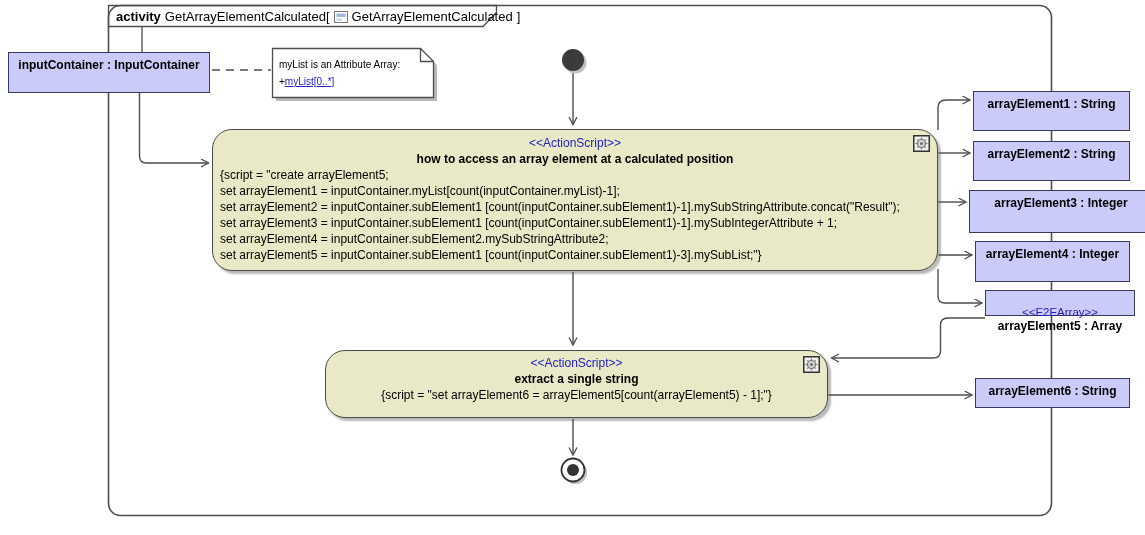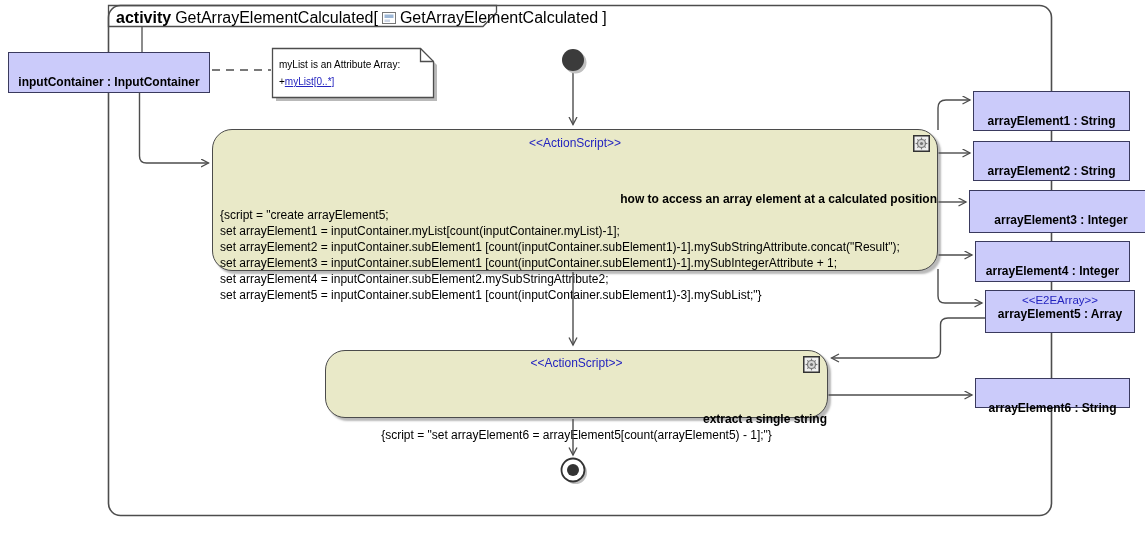--- a/index.html
+++ b/index.html
@@ -11,7 +11,7 @@
   .abs{position:absolute;box-sizing:border-box;}
 
   
-  #frame-title{left:116px;top:9px;display:flex;align-items:center;gap:4px;font-size:16px;white-space:nowrap;}
+  #frame-title{left:116px;top:9px;display:flex;align-items:center;gap:4px;font-size:13px;white-space:nowrap;}
   #frame-title .kw{font-weight:bold;}
 
   

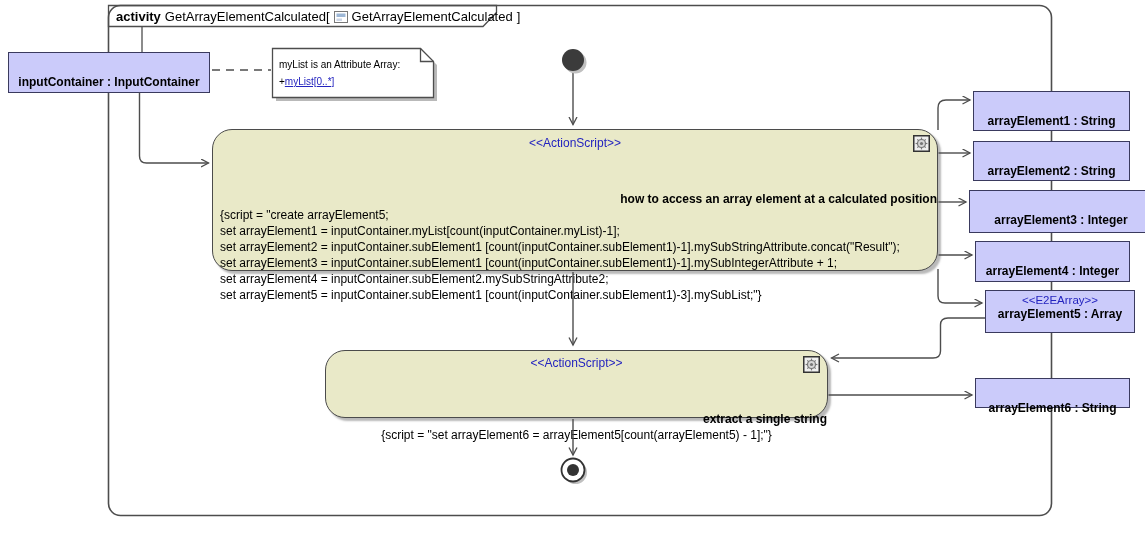--- a/index.html
+++ b/index.html
@@ -16,7 +16,7 @@
 
   
   .obox{background:#cbcbfa;border:1px solid #3a3a5e;text-align:center;
-        font-size:12px;font-weight:bold;padding-top:22px;white-space:nowrap;}
+        font-size:12px;font-weight:bold;padding-top:5px;white-space:nowrap;}
   .obox .stereo{font-weight:normal;color:#2323bf;font-size:11.5px;line-height:13px;}
 
   

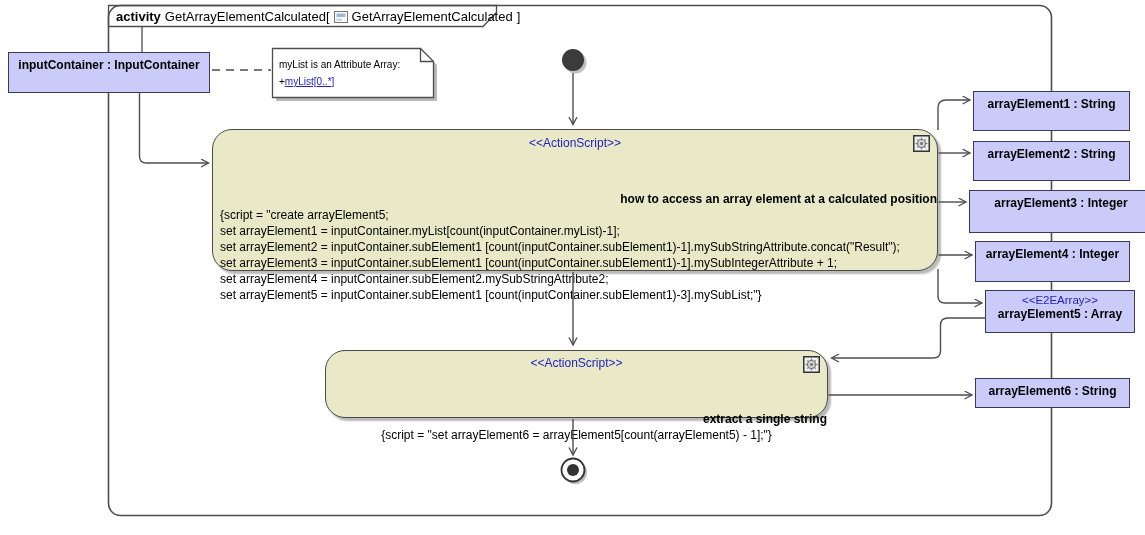--- a/index.html
+++ b/index.html
@@ -23,7 +23,7 @@
   .action{background:#e9e9c8;border:1.5px solid #4b4b4b;border-radius:20px;
           box-shadow:3px 3px 2px #b9b9b9;font-size:12px;padding-top:5px;}
   .action .stereo{text-align:center;color:#2323bf;line-height:16px;}
-  .action .atitle{text-align:right;font-weight:bold;line-height:16px;margin-top:40px;}
+  .action .atitle{text-align:center;font-weight:bold;line-height:16px;}
   .action .script{line-height:16px;padding:0 7px;white-space:nowrap;}
   .action .script.center{text-align:center;}
   .gear{position:absolute;top:5px;right:7px;width:17px;height:17px;}

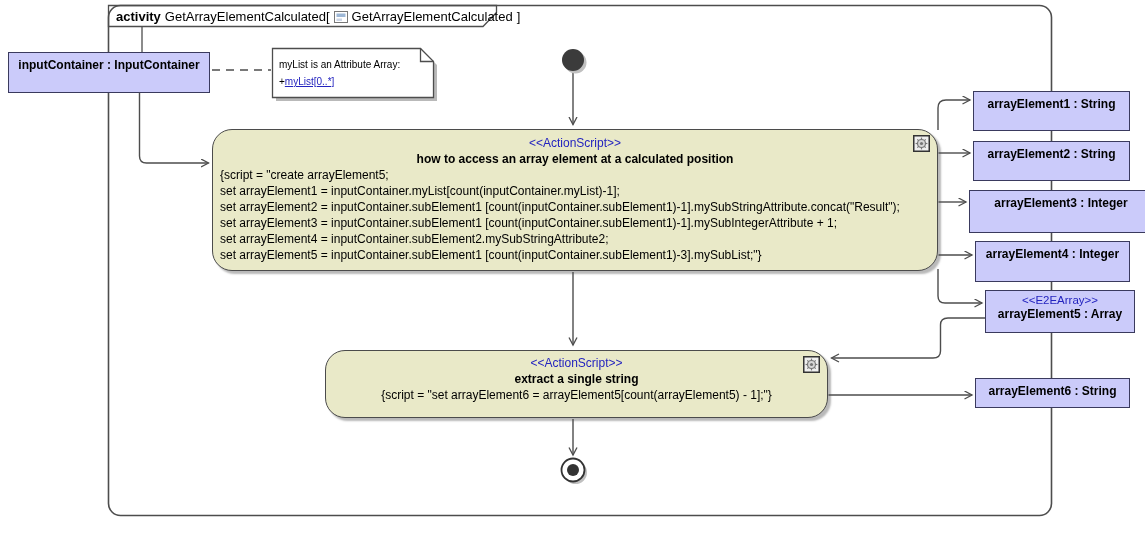--- a/index.html
+++ b/index.html
@@ -77,7 +77,7 @@
   <div class="abs obox" style="left:975px;top:241px;width:155px;height:41px;">
     <span>arrayElement4 : Integer</span>
   </div>
-  <div class="abs obox" style="left:985px;top:290px;width:150px;height:43px;padding-top:3px;">
+  <div class="abs obox" style="left:985px;top:290px;width:150px;height:26px;padding-top:15px;">
     <div class="stereo">&lt;&lt;E2EArray&gt;&gt;</div>
     <span>arrayElement5 : Array</span>
   </div>

